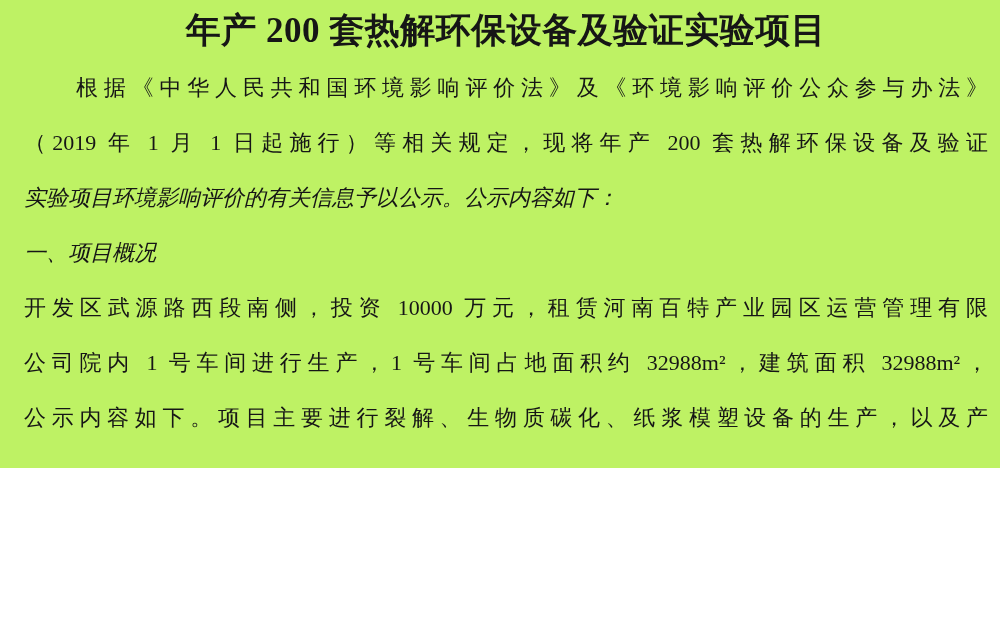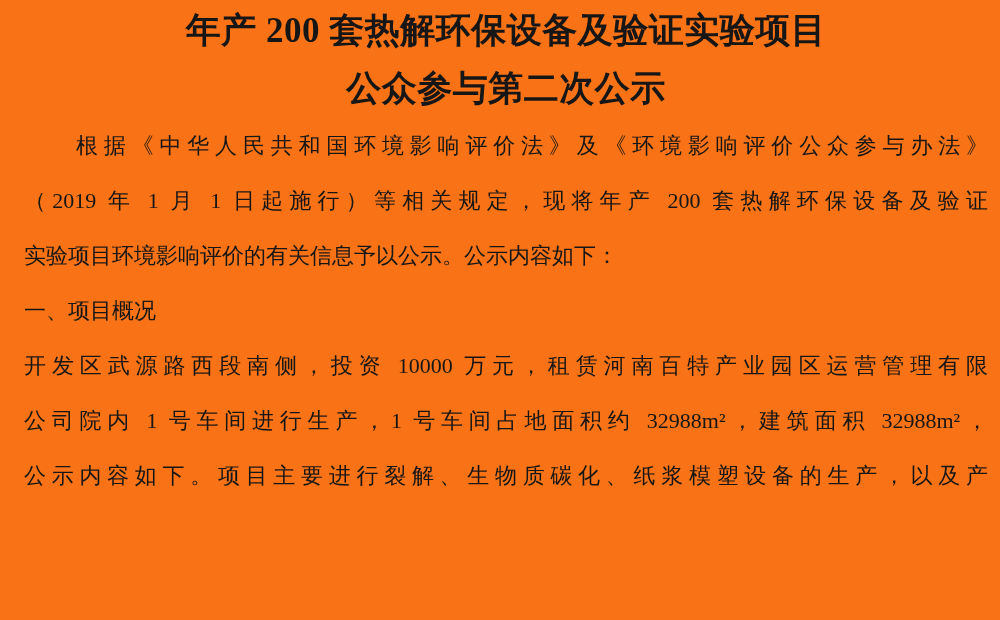--- a/index.html
+++ b/index.html
@@ -12,8 +12,8 @@
   }
   .page {
     width: 1000px;
-    height: 620px;
-    background: #f97316;
+    height: 468px;
+    background: #bef264;
     color: #161616;
     padding: 2px 12px 8px 24px;
   }

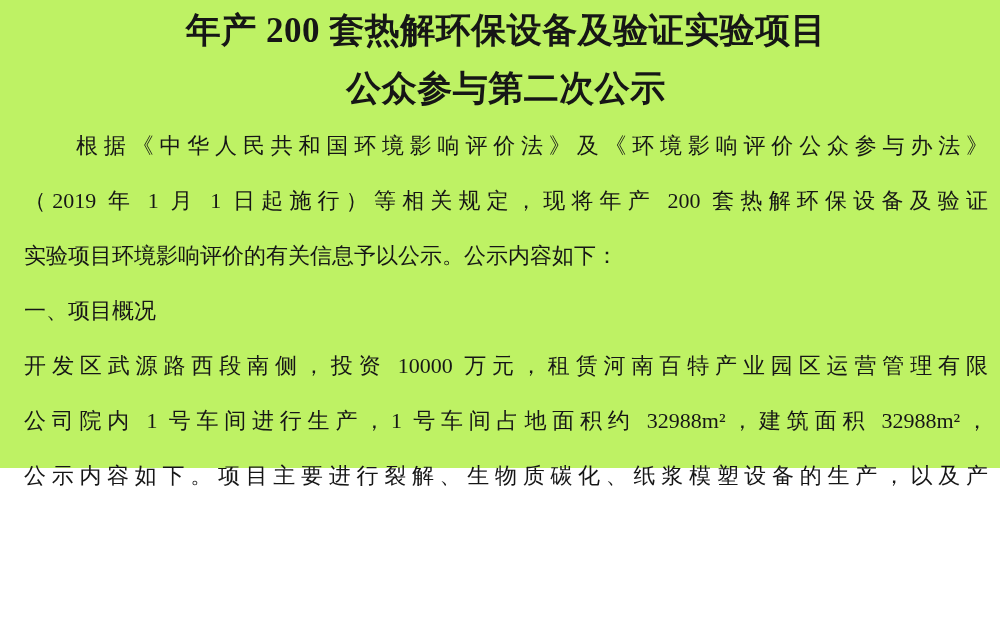--- a/index.html
+++ b/index.html
@@ -54,7 +54,6 @@
 
   <div class="title-block">
     <div class="title-line">年产 200 套热解环保设备及验证实验项目</div>
-    <div class="title-line">公众参与第二次公示</div>
   </div>
 
   <div class="paragraph">

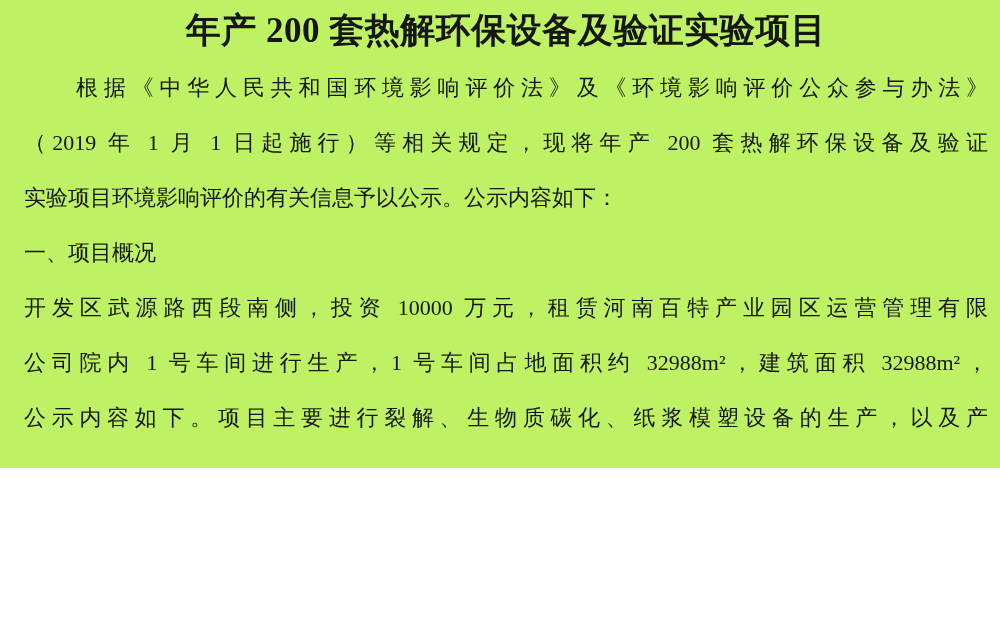--- a/index.html
+++ b/index.html
@@ -45,6 +45,7 @@
   .body-line.heading-line {
     text-align: left;
     text-align-last: left;
+    font-style: italic;
   }
 </style>
 </head>

